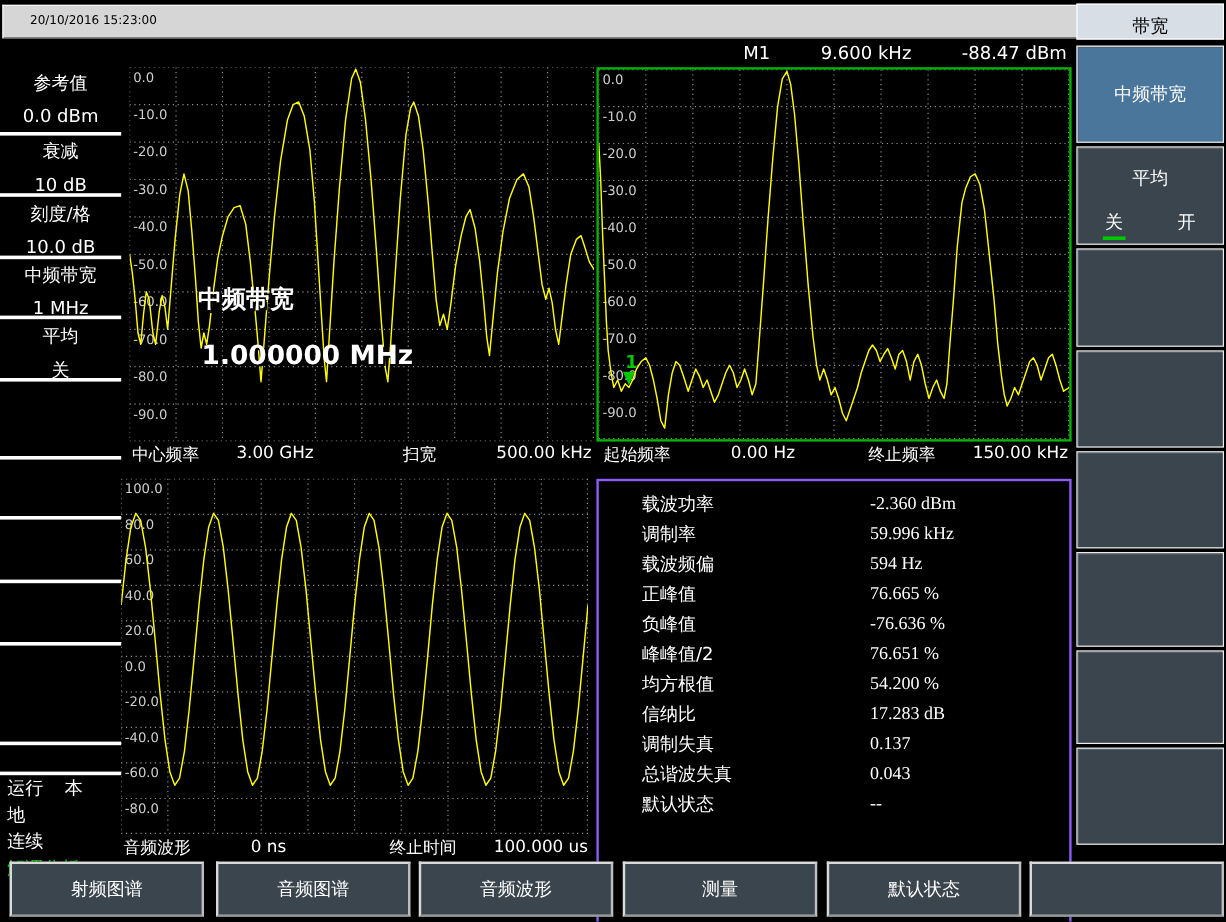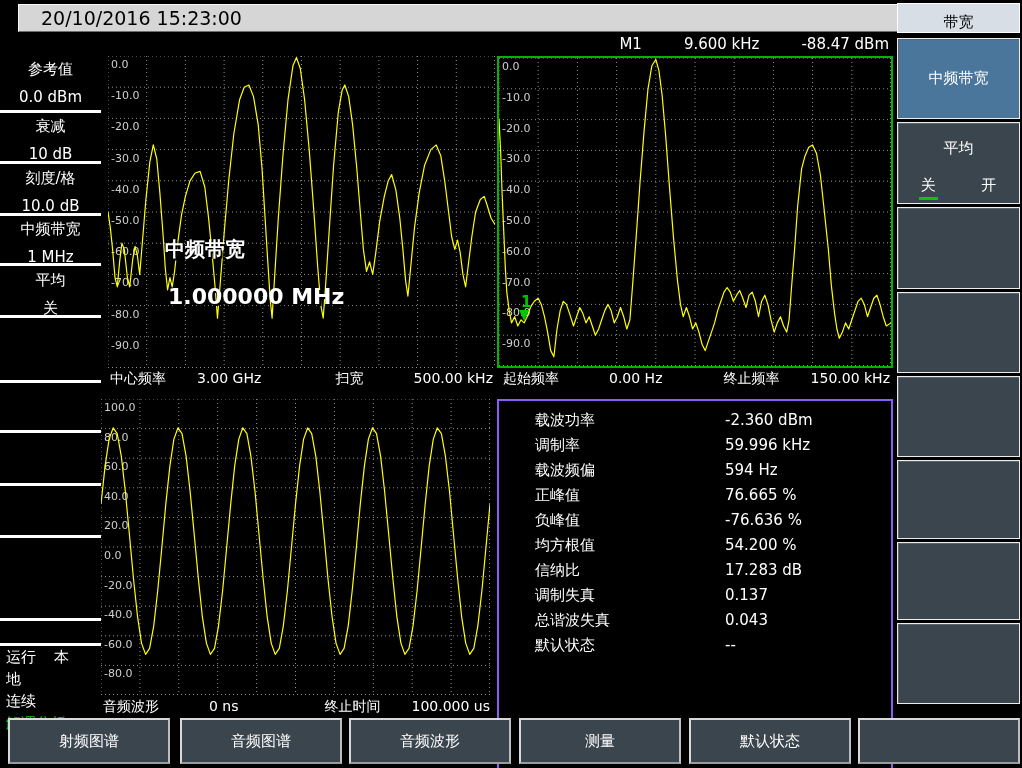--- a/index.html
+++ b/index.html
@@ -8,9 +8,9 @@
   .abs{position:absolute;}
 
   
-  #top-bar{left:18px;top:4px;width:884px;height:26px;background:var(--topbar-bg,#d6d6d6);
+  #top-bar{left:2px;top:4px;width:884px;height:26px;background:var(--topbar-bg,#d6d6d6);
            border:1px solid;border-color:#f7f7f7 #6e6e6e #6e6e6e #f7f7f7;
-           color:#000;font-size:19px;line-height:26px;padding-left:22px;}
+           color:#000;font-size:10px;line-height:26px;padding-left:22px;}
 
   
   #softkey-header{left:897px;top:3px;width:121px;height:28px;background:var(--softkey-header-bg,#d7dee6);

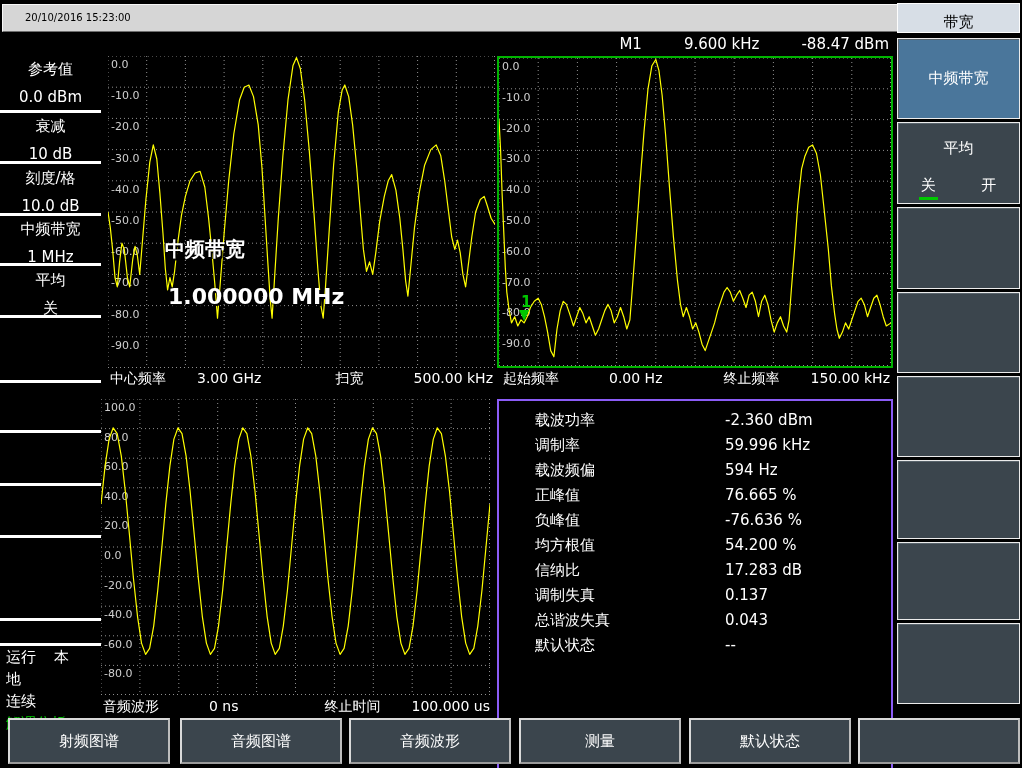--- a/index.html
+++ b/index.html
@@ -64,7 +64,7 @@
            padding-top:7px;font-size:15px;}
   .meas-row{position:relative;height:25px;line-height:25px;}
   .meas-label{margin-left:36px;}
-  .meas-value{position:absolute;left:226px;top:0;}
+  .meas-value{position:absolute;left:226px;top:0;font-family:Liberation Serif, serif;}
 
   
   .menu-btn{top:718px;width:162px;height:46px;background:var(--softkey-bg,#3b454d);

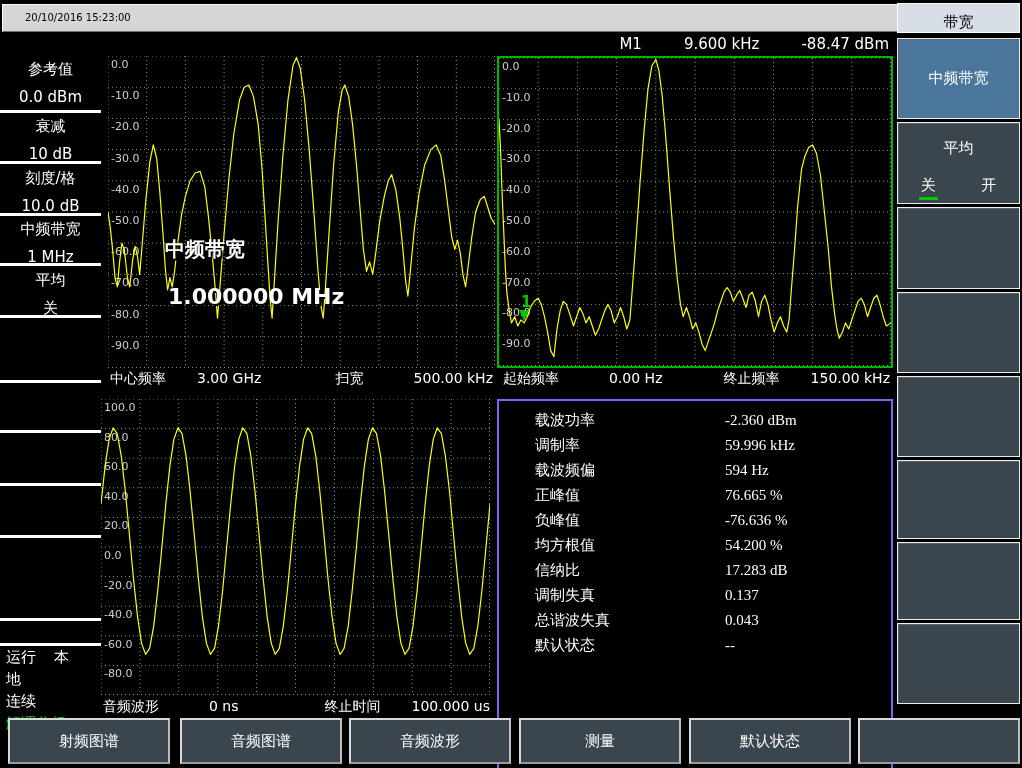--- a/index.html
+++ b/index.html
@@ -297,6 +297,7 @@
   <div class="meas-row"><span class="meas-label">载波频偏</span><span class="meas-value">594 Hz</span></div>
   <div class="meas-row"><span class="meas-label">正峰值</span><span class="meas-value">76.665 %</span></div>
   <div class="meas-row"><span class="meas-label">负峰值</span><span class="meas-value">-76.636 %</span></div>
+  <div class="meas-row"><span class="meas-label">峰峰值/2</span><span class="meas-value">76.651 %</span></div>
   <div class="meas-row"><span class="meas-label">均方根值</span><span class="meas-value">54.200 %</span></div>
   <div class="meas-row"><span class="meas-label">信纳比</span><span class="meas-value">17.283 dB</span></div>
   <div class="meas-row"><span class="meas-label">调制失真</span><span class="meas-value">0.137</span></div>

